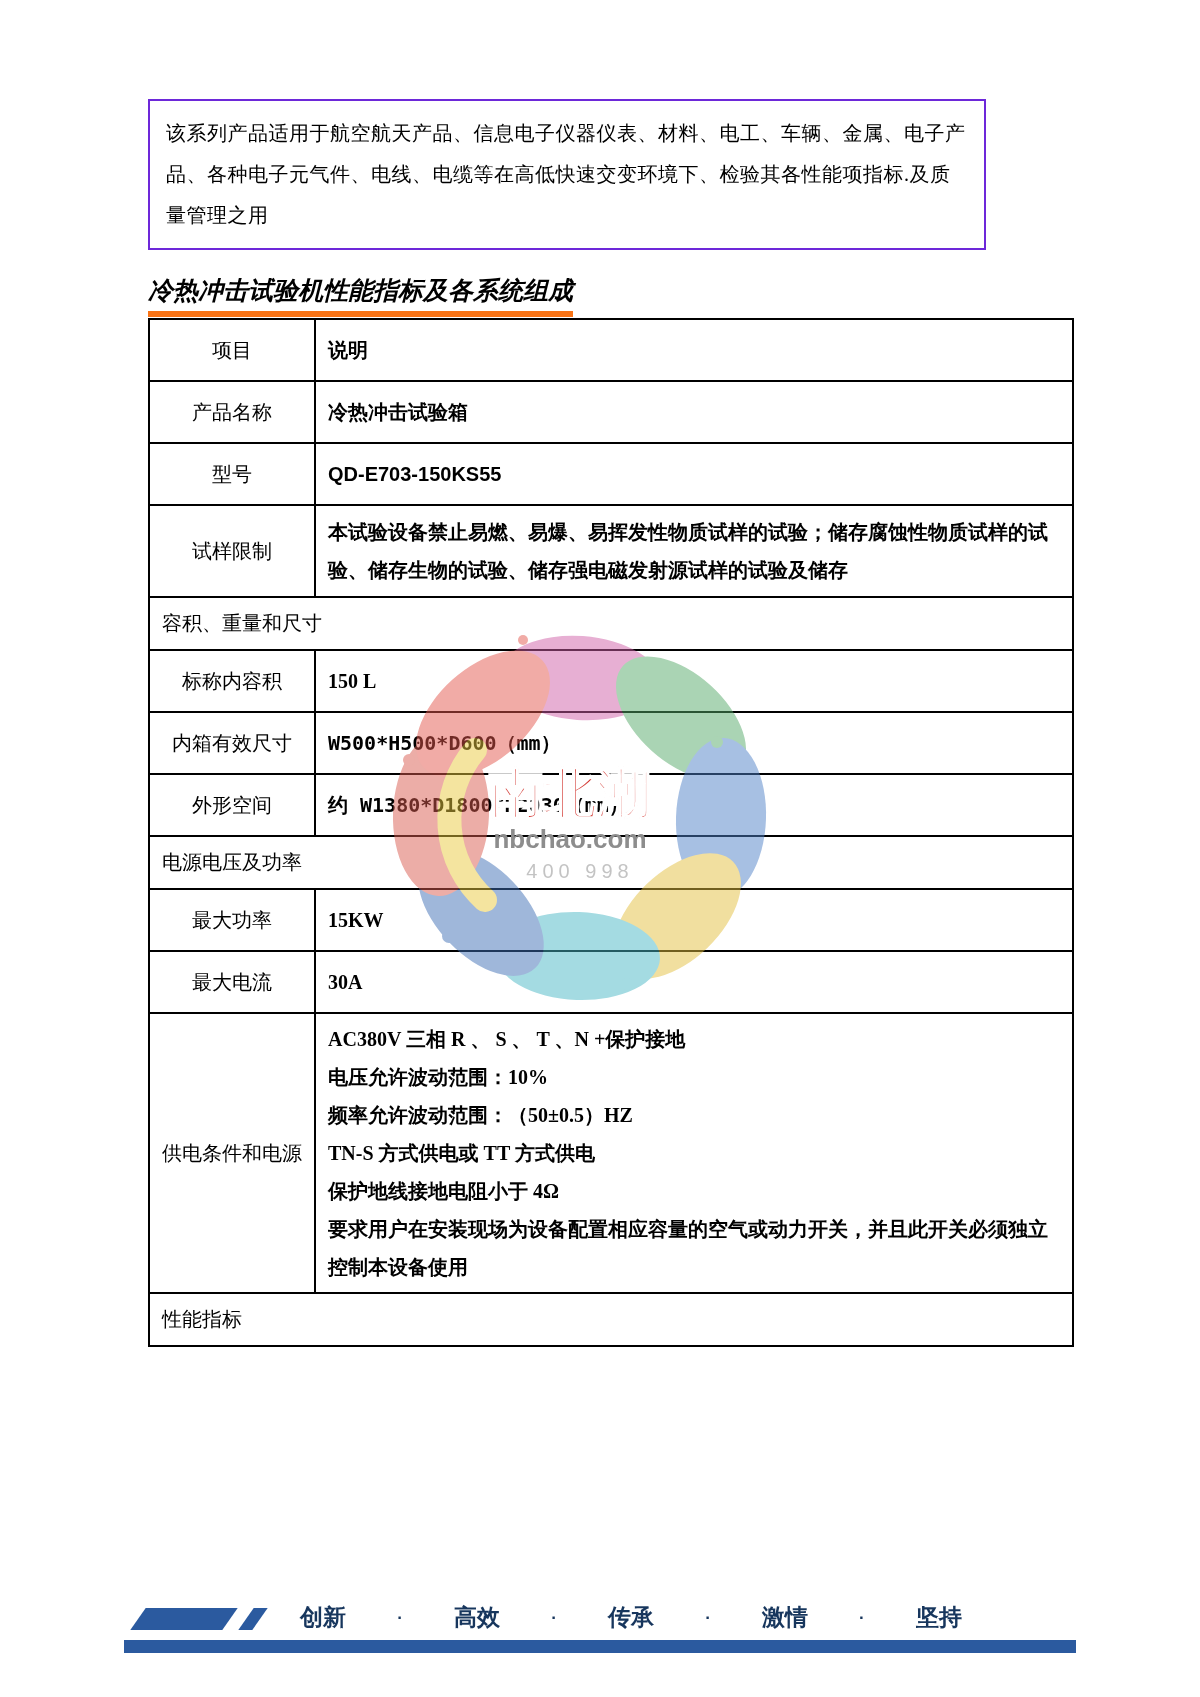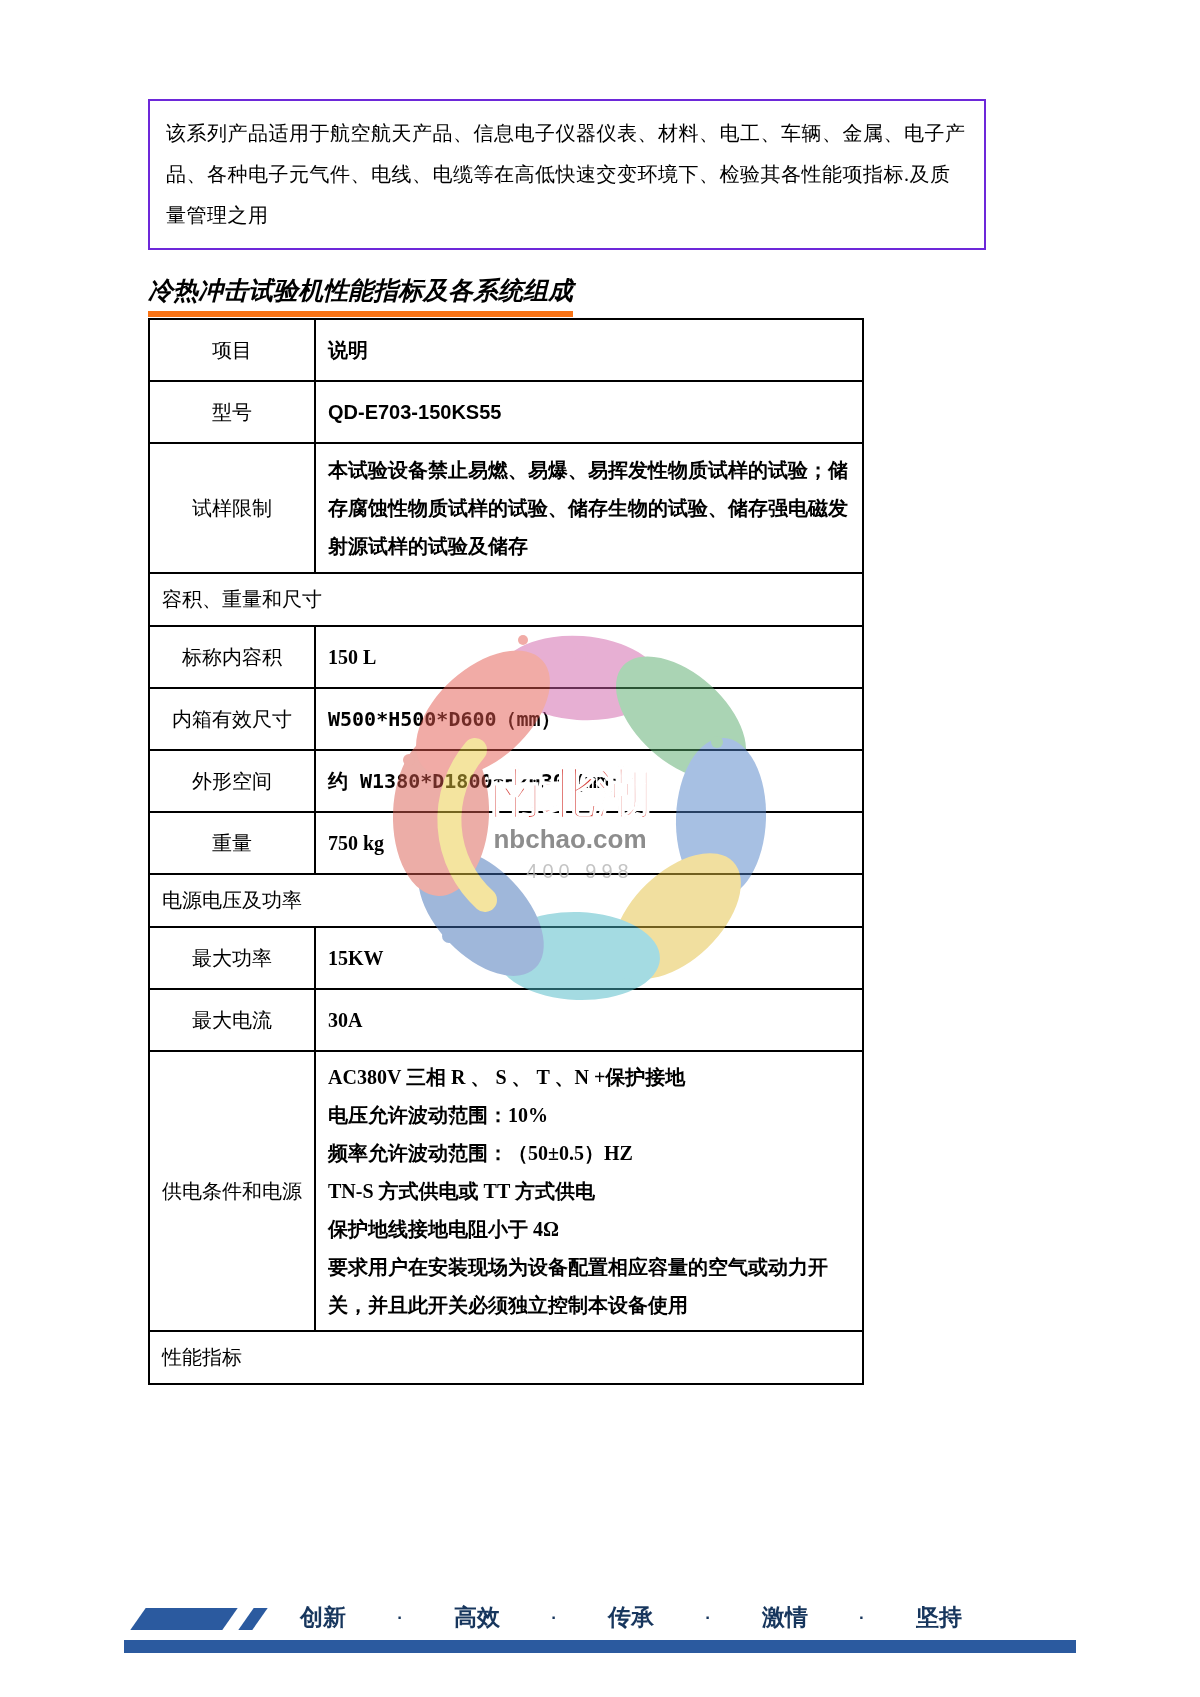--- a/index.html
+++ b/index.html
@@ -32,7 +32,7 @@
 
   
   .spec-table {
-    position:absolute; left:148px; top:318px; width:716px;
+    position:absolute; left:148px; top:318px; width:926px;
     border-collapse:collapse; background:transparent; z-index:2;padding-left:24px;
   }
   .spec-table td {

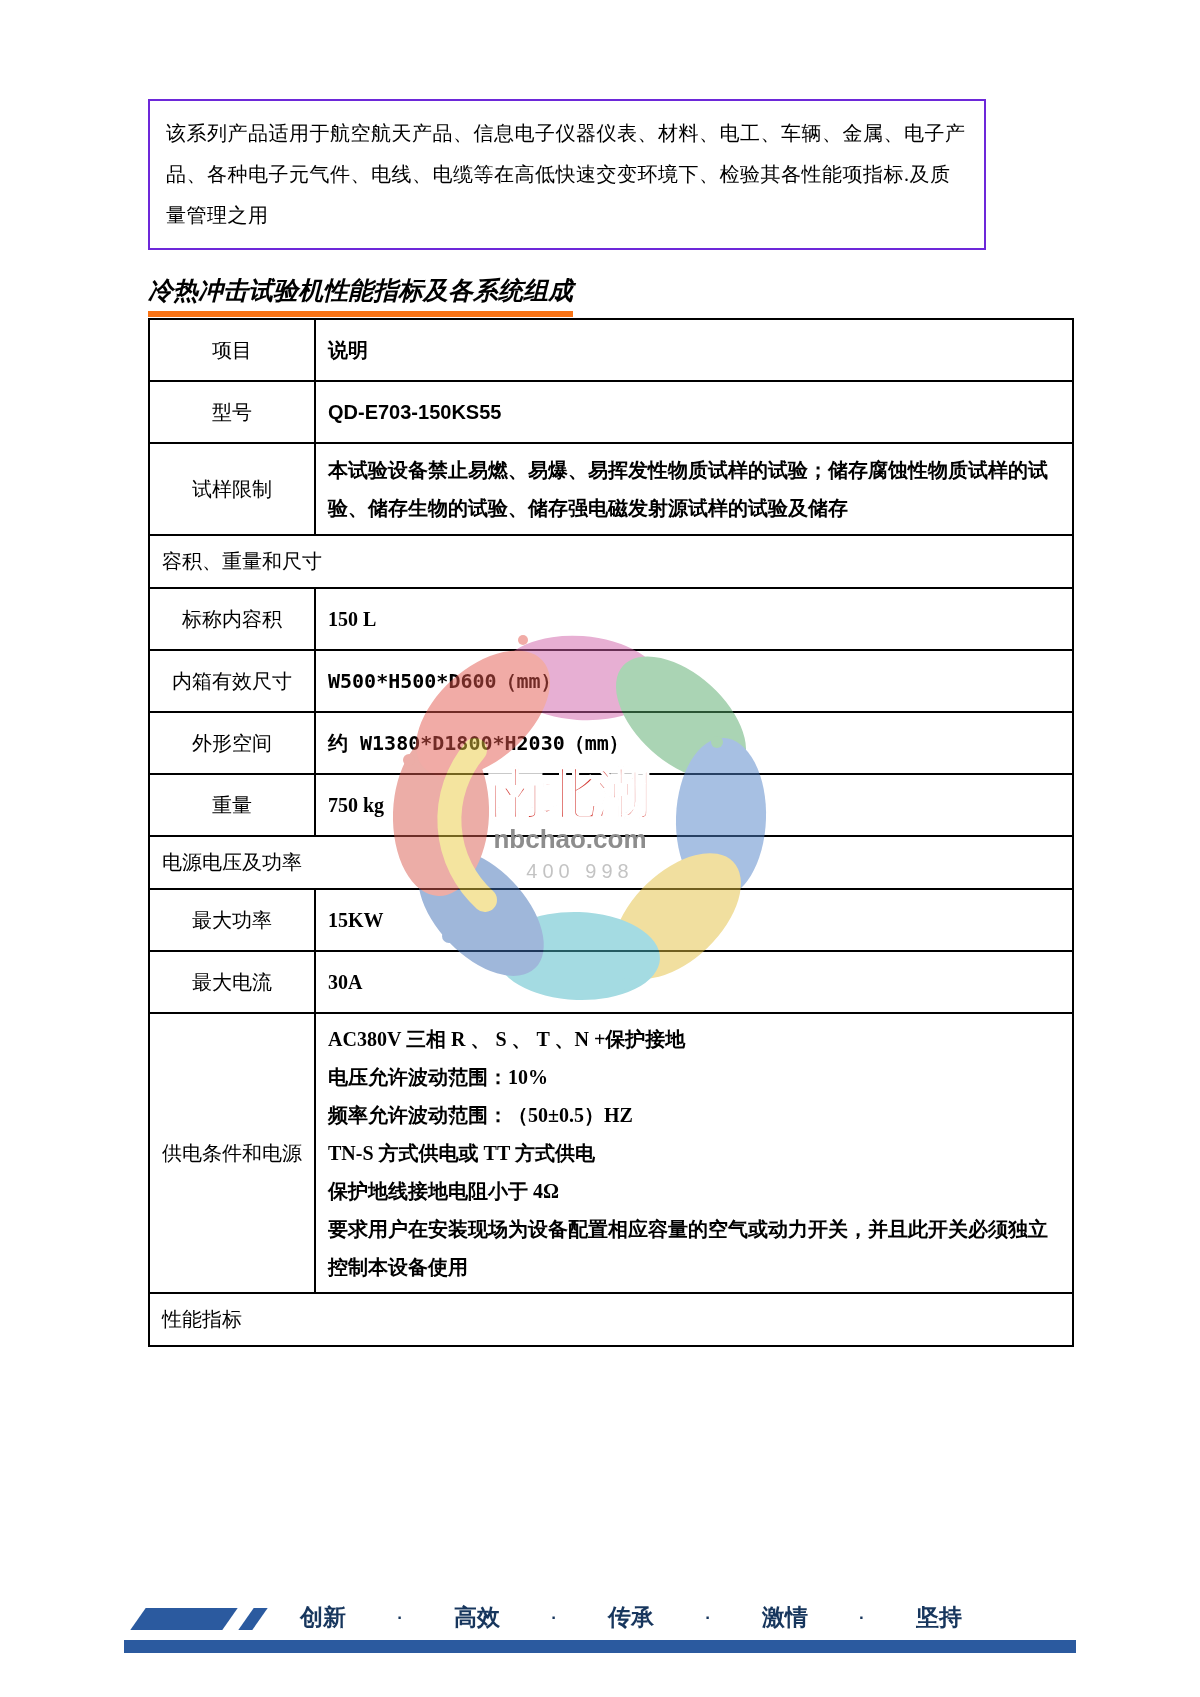--- a/index.html
+++ b/index.html
@@ -91,6 +91,10 @@
       <tr>
         <td class="label">项目</td>
         <td class="value">说明</td>
+      </tr>
+      <tr>
+        <td class="label">产品名称</td>
+        <td class="value name-value">冷热冲击试验箱</td>
       </tr>
       <tr>
         <td class="label">型号</td>

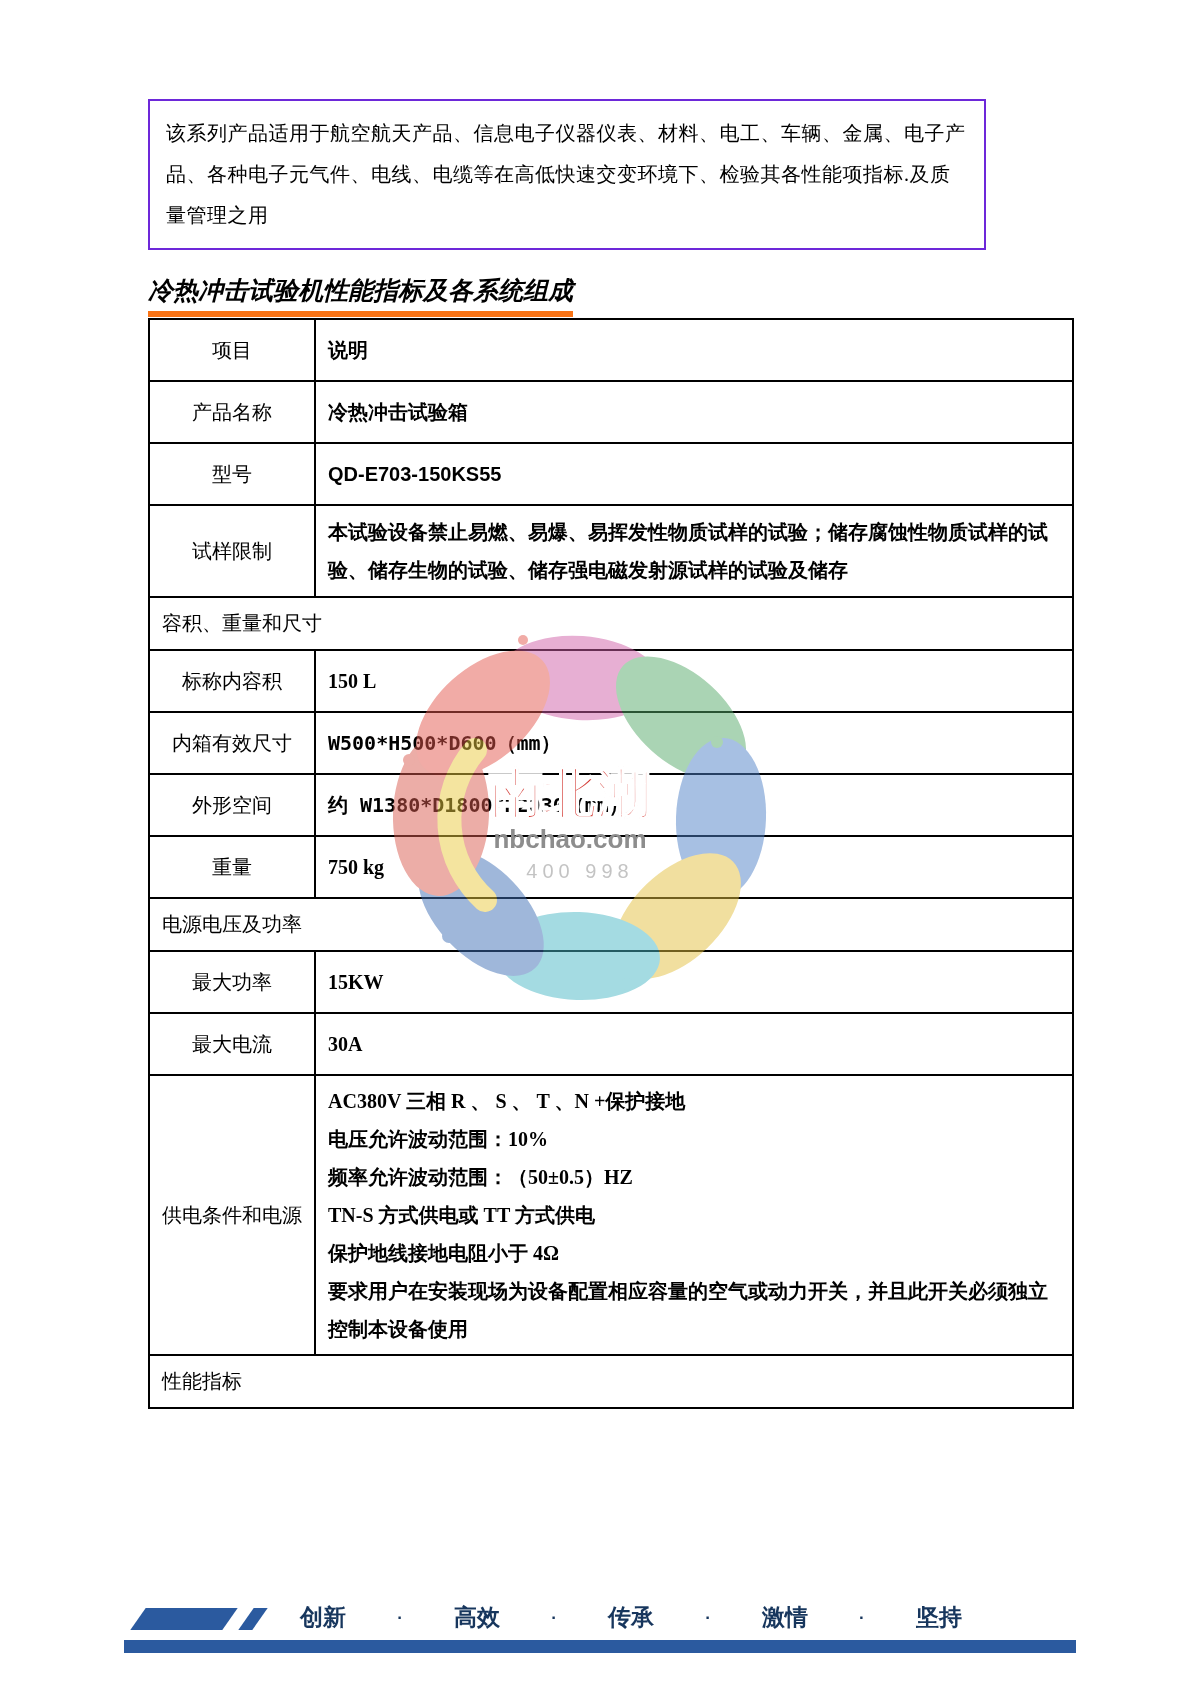--- a/index.html
+++ b/index.html
@@ -120,10 +120,6 @@
         <td class="value dim-plain">约 W1380*D1800*H2030（mm）</td>
       </tr>
       <tr>
-        <td class="label">重量</td>
-        <td class="value">750 kg</td>
-      </tr>
-      <tr>
         <td class="section" colspan="2">电源电压及功率</td>
       </tr>
       <tr>

